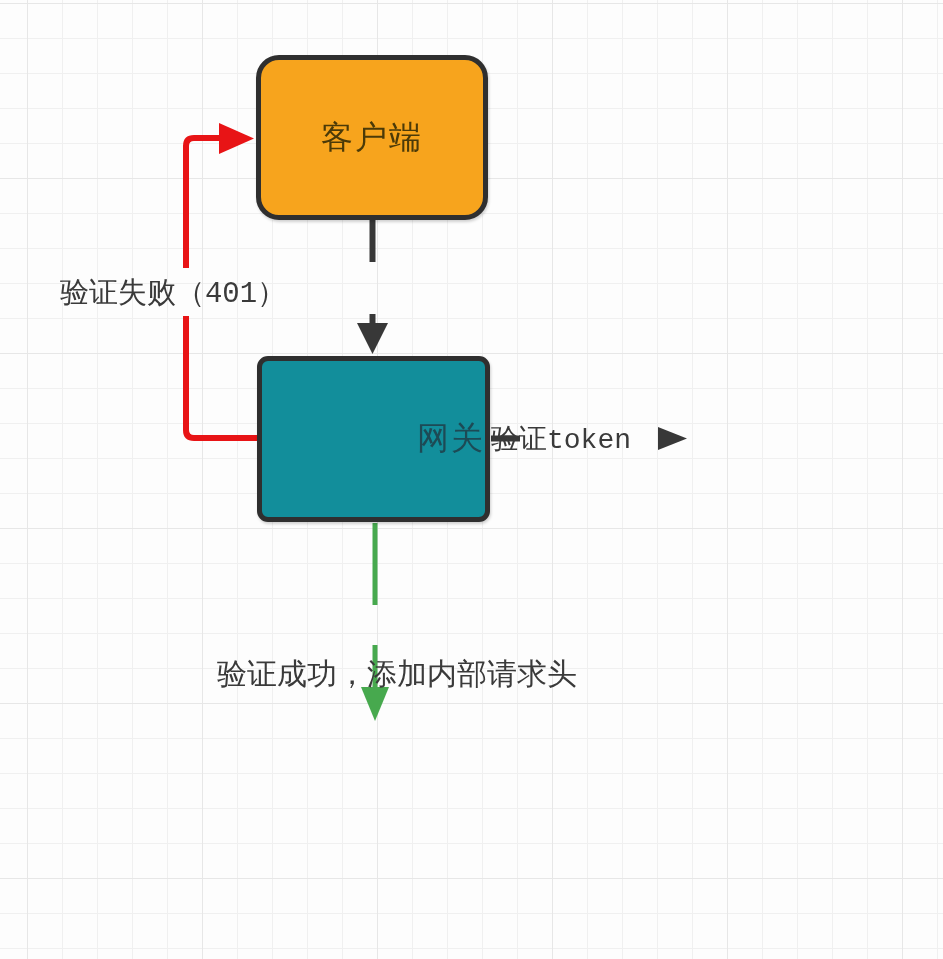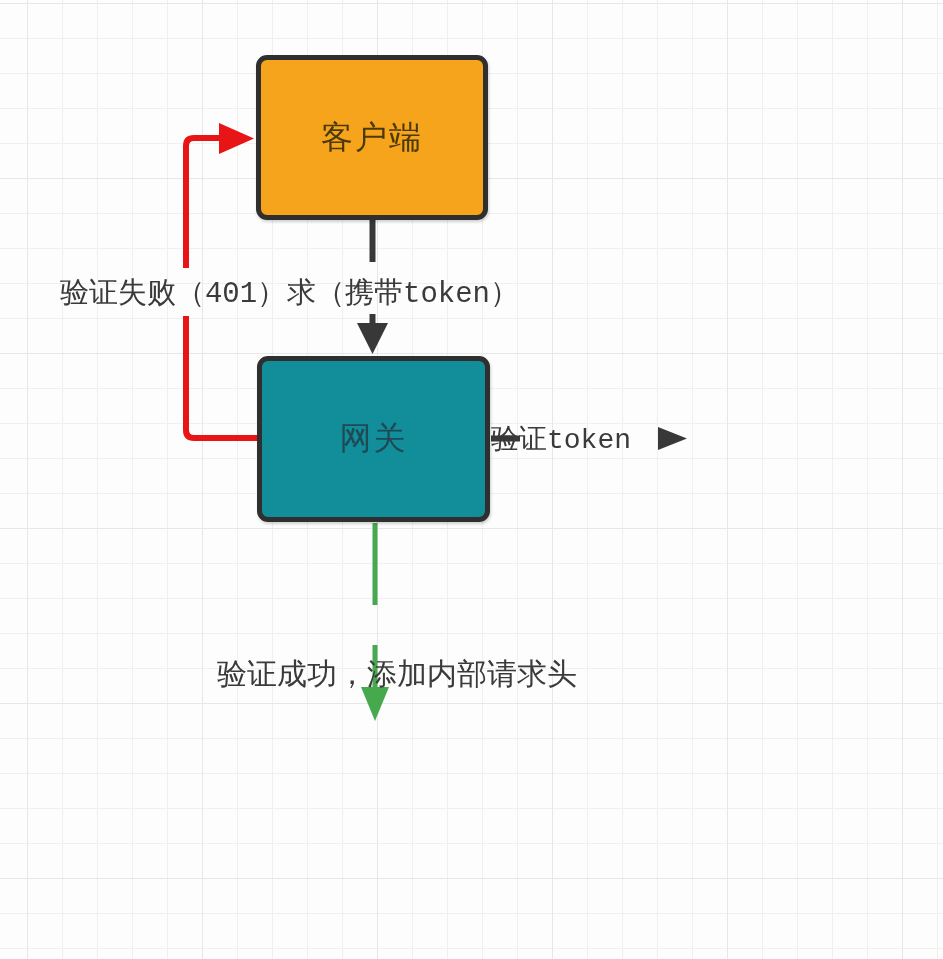--- a/index.html
+++ b/index.html
@@ -43,7 +43,7 @@
     letter-spacing: 2px;
     white-space: nowrap;
   }
-  .node-client   { left: 256px; top: 55px;  width: 232px; height: 165px; }
+  .node-client   { left: 256px; top: 55px;  width: 232px; height: 165px; border-radius: 23px; }
   .node-gateway  { left: 257px; top: 356px; width: 233px; height: 166px; }
   .node-cache    { left: 688px; top: 357px; width: 237px; height: 163px; }
   .node-business { left: 257px; top: 724px; width: 235px; height: 163px; }

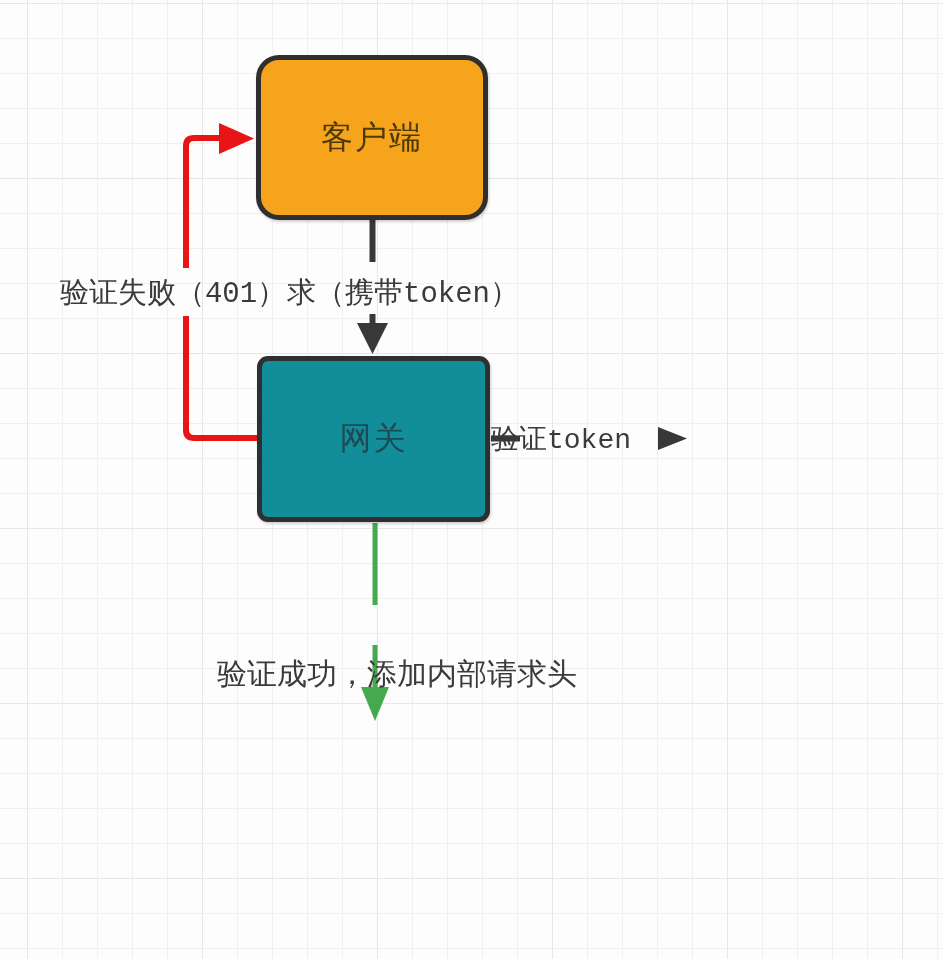--- a/index.html
+++ b/index.html
@@ -111,7 +111,6 @@
 
 
   <div class="edge-label label-verify-failed">验证失败（401）</div>
-  <div class="edge-label label-request-token">求（携带token）</div>
   <div class="edge-label label-verify-token">验证token</div>
   <div class="edge-label label-verify-success">验证成功，添加内部请求头</div>
 

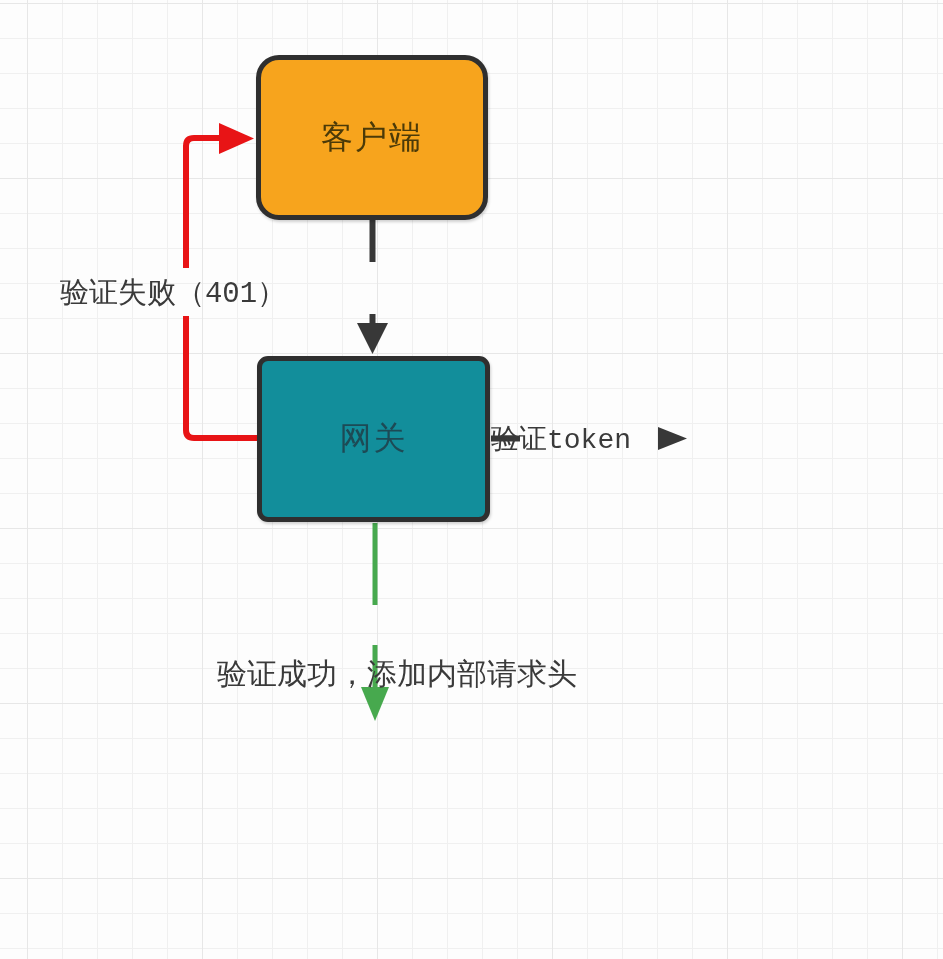--- a/index.html
+++ b/index.html
@@ -104,7 +104,7 @@
     <span class="node-label">客户端</span>
   </div>
 
-  <div class="node node-gateway" style="background: rgb(18, 142, 155);">
+  <div class="node node-gateway" style="background: rgb(18, 142, 155); align-items: flex-end;">
     <span class="node-label">网关</span>
   </div>
 

